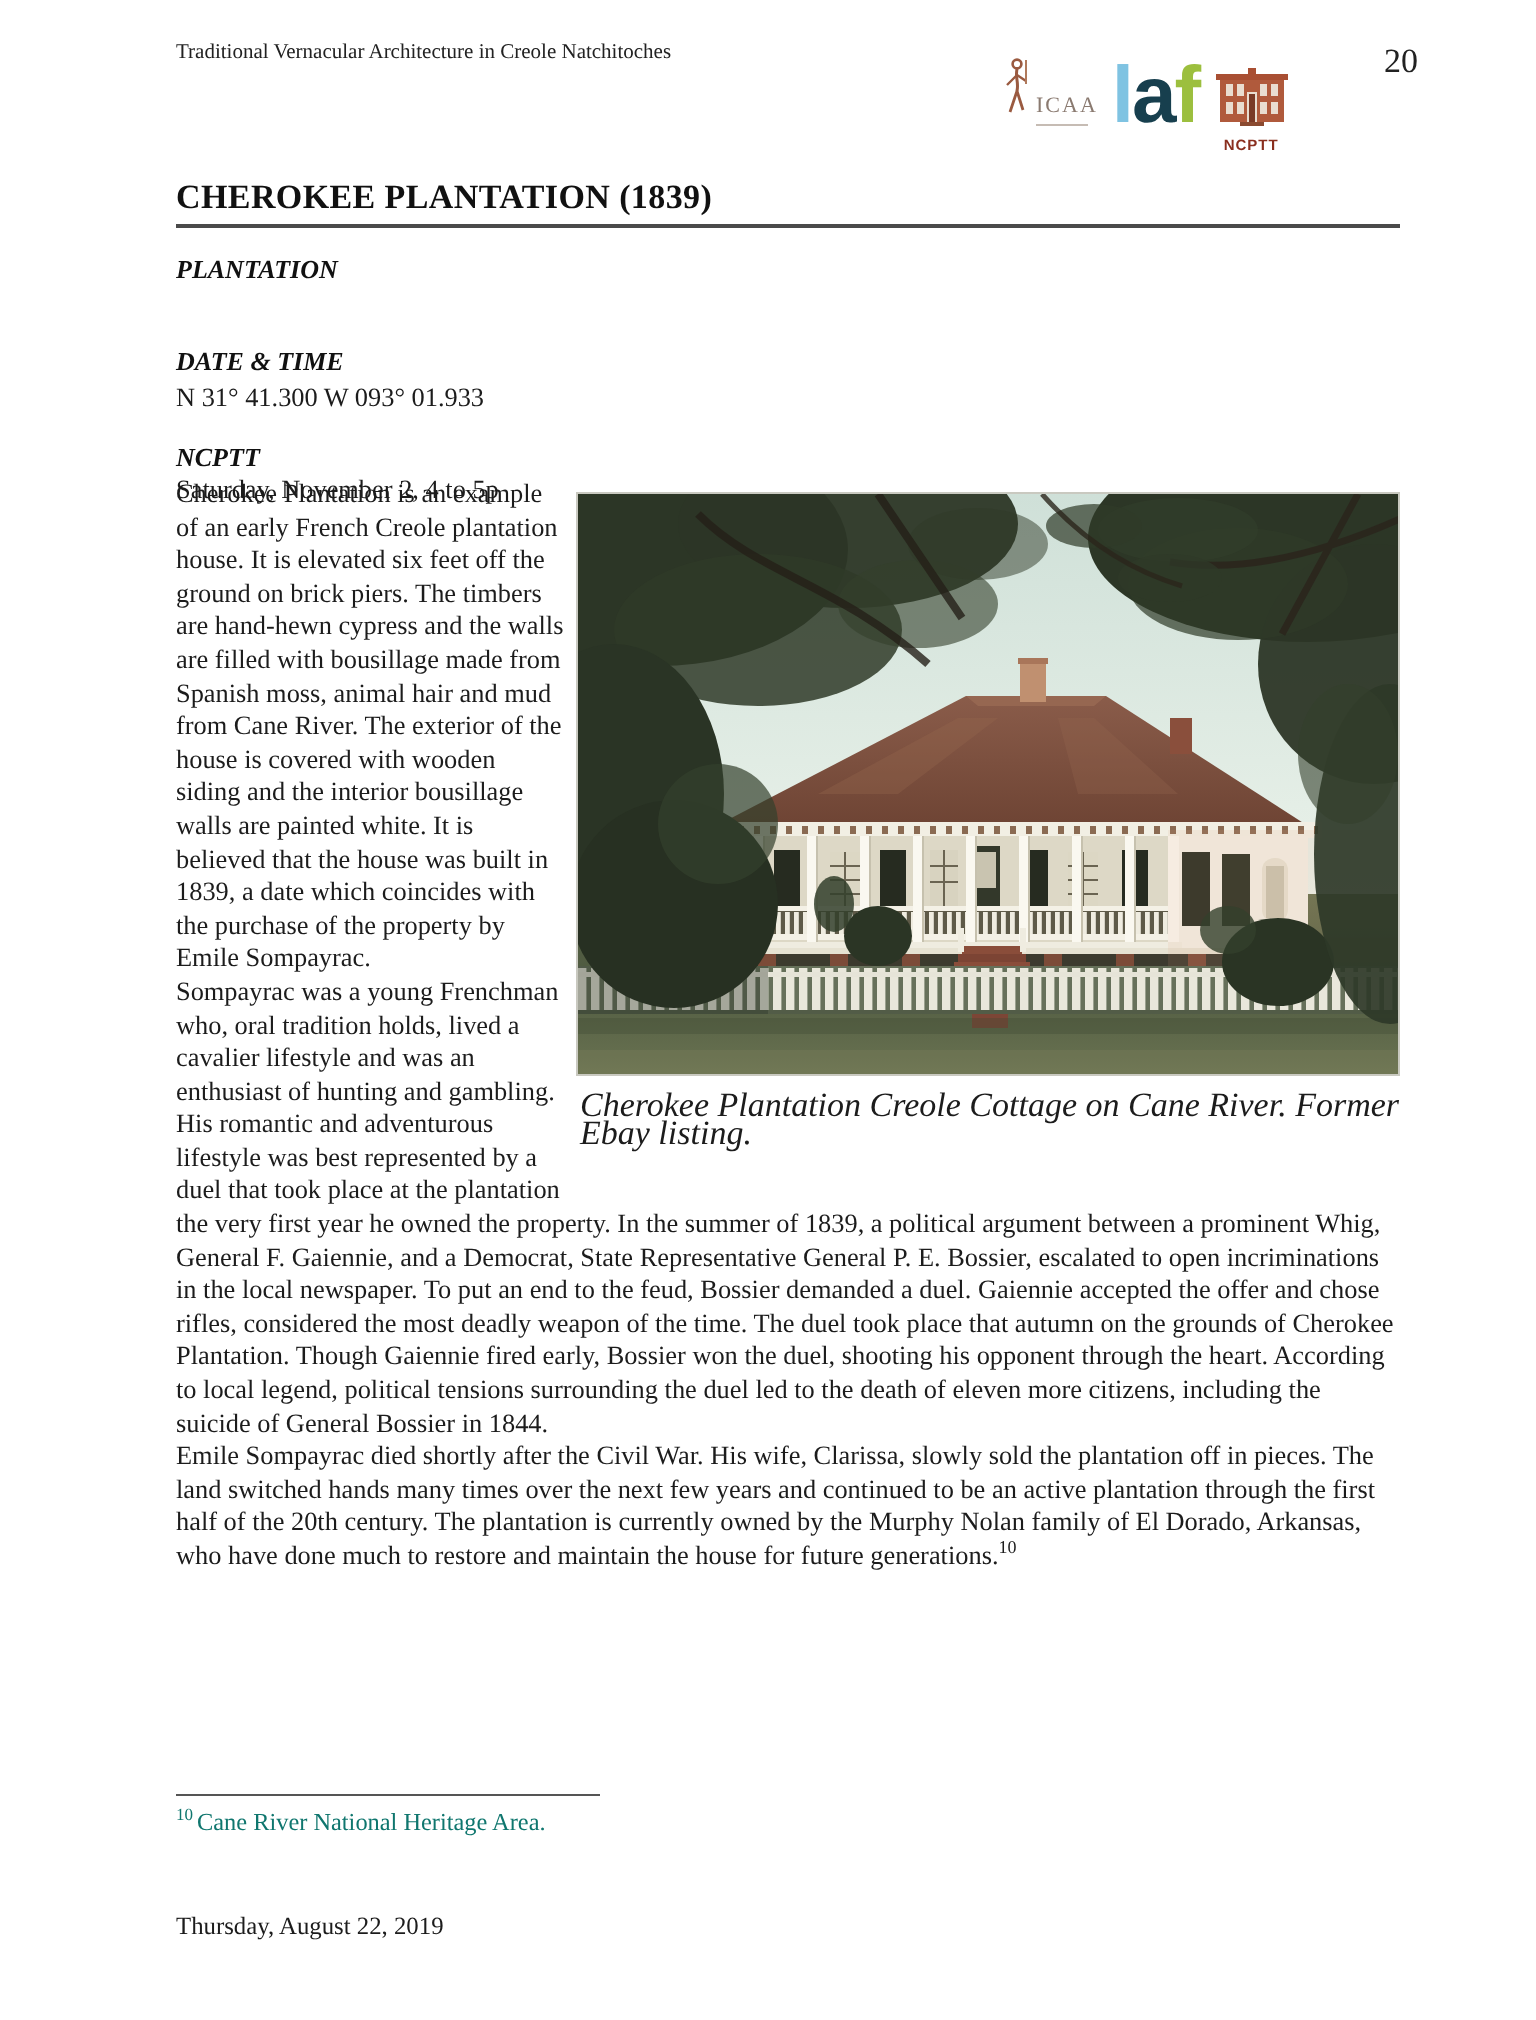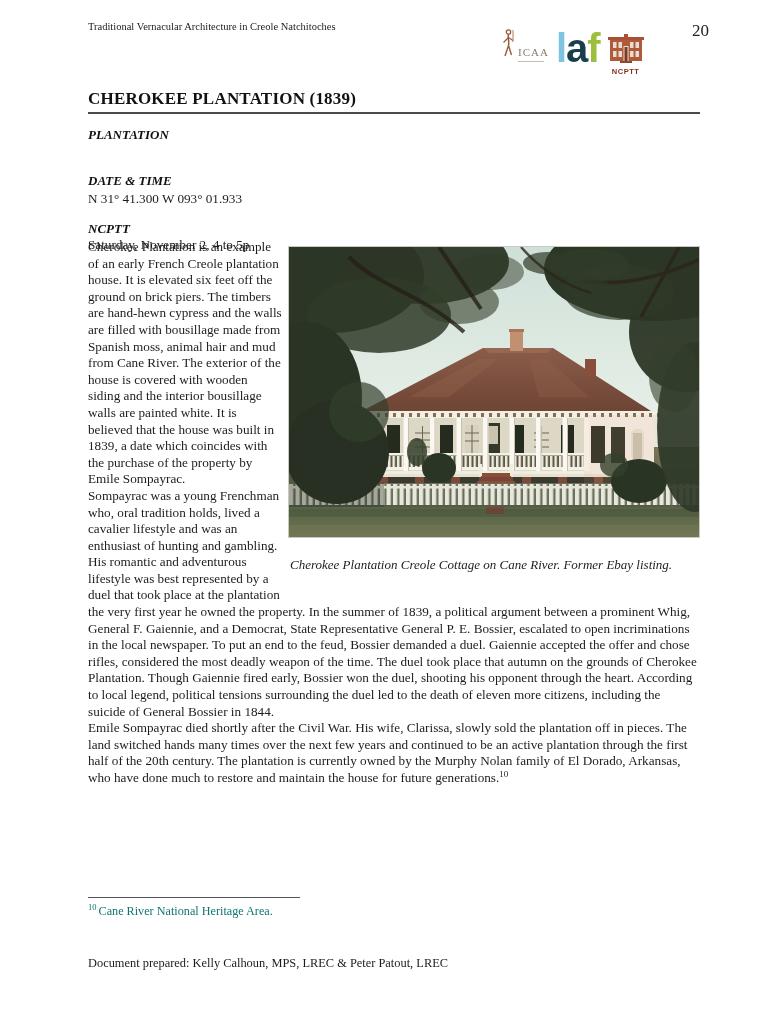--- a/index.html
+++ b/index.html
@@ -63,8 +63,8 @@
   }
   .photo-frame svg { display: block; }
   .photo-caption {
-    margin-top: 20px; padding-left: 2px;
-    font-size: 13px; font-style: italic; line-height: 14px; color: #1c1c1c;
+    margin-top: 8px; padding-left: 2px;
+    font-size: 17px; font-style: italic; line-height: 14px; color: #1c1c1c;
   }
   sup { font-size: 9px; line-height: 0; }
   .footnote-rule { position: absolute; left: 88px; top: 897px; width: 212px; height: 1px; background: #555; }

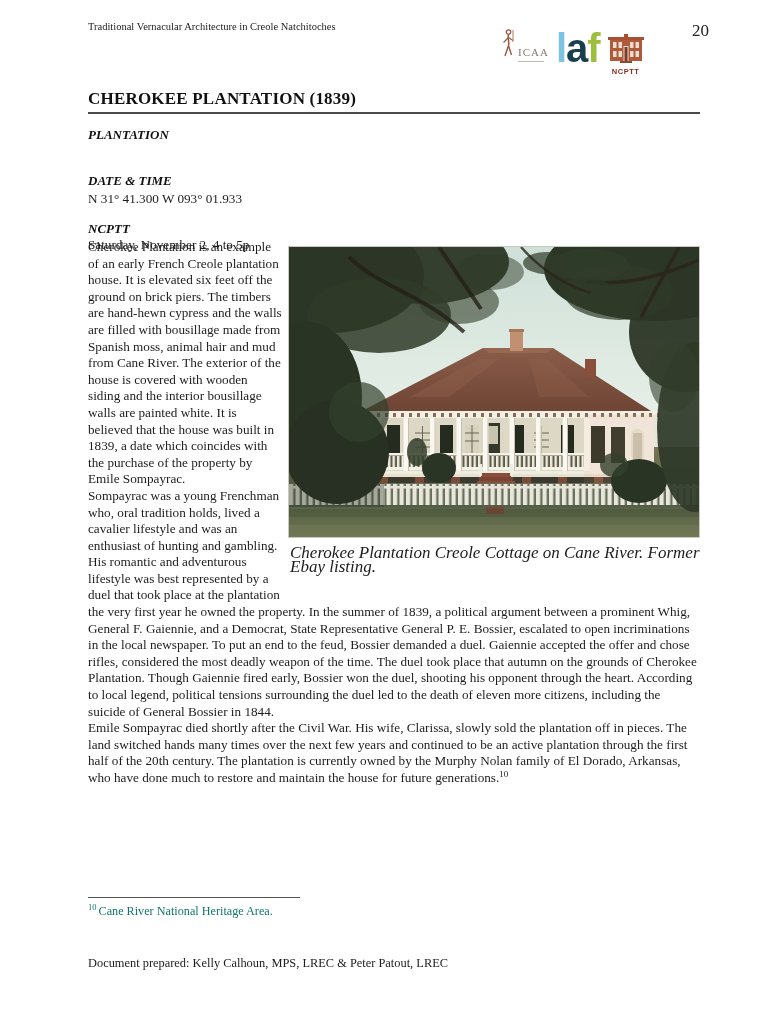--- a/index.html
+++ b/index.html
@@ -305,6 +305,7 @@
   </div>
 
   <div class="footer">
+    <div>Thursday, August 22, 2019</div>
     <div>Document prepared: Kelly Calhoun, MPS, LREC &amp; Peter Patout, LREC</div>
   </div>
 

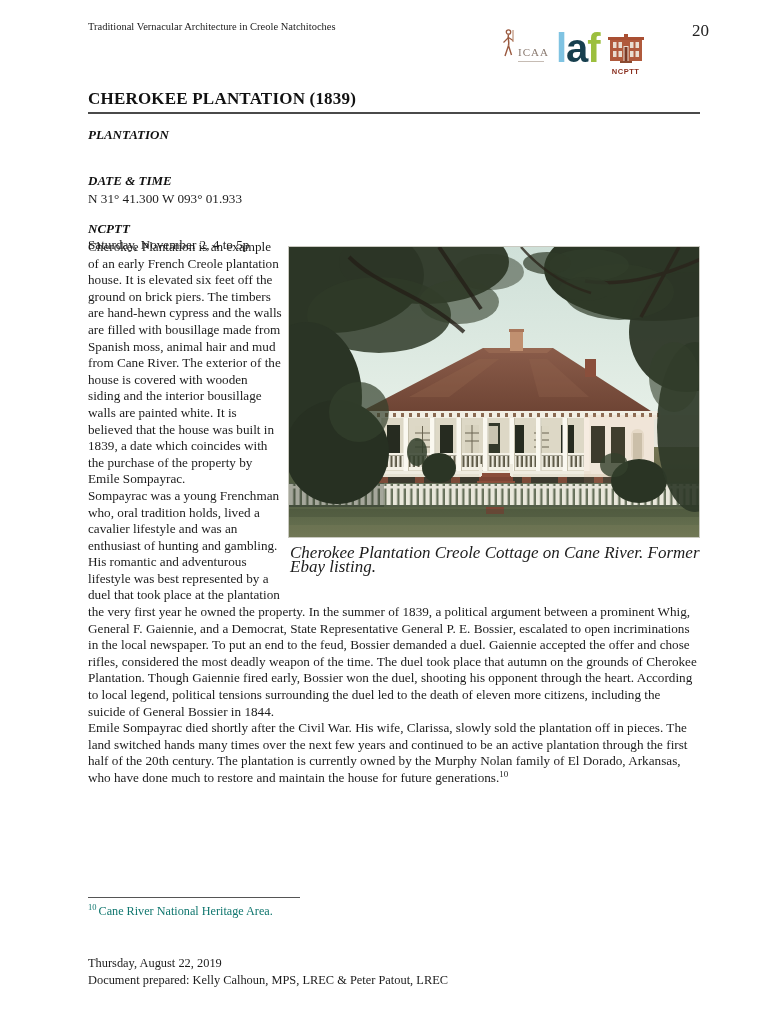--- a/index.html
+++ b/index.html
@@ -306,7 +306,6 @@
 
   <div class="footer">
     <div>Thursday, August 22, 2019</div>
-    <div>Document prepared: Kelly Calhoun, MPS, LREC &amp; Peter Patout, LREC</div>
   </div>
 
 </div>

